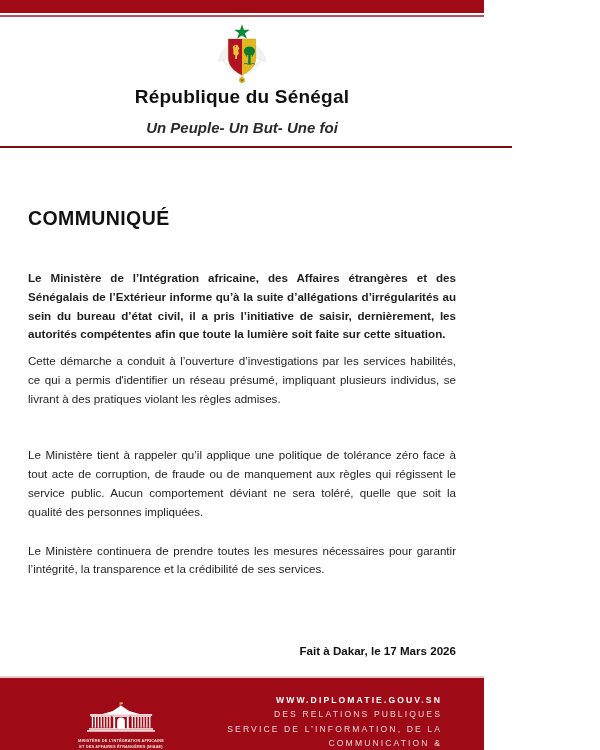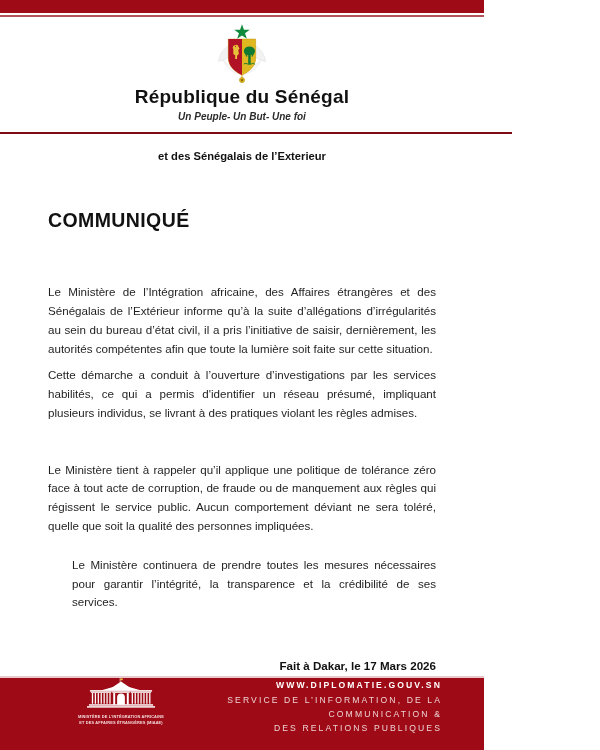--- a/index.html
+++ b/index.html
@@ -65,11 +65,11 @@
     margin-top: 1px;
   }
   .motto {
-    font-size: 10px;
+    font-size: 15px;
     font-style: italic;
     font-weight: bold;
     color: #2b2b2b;
-    margin-top: 3px;
+    margin-top: 11px;
   }
   .rule {
     width: 512px;

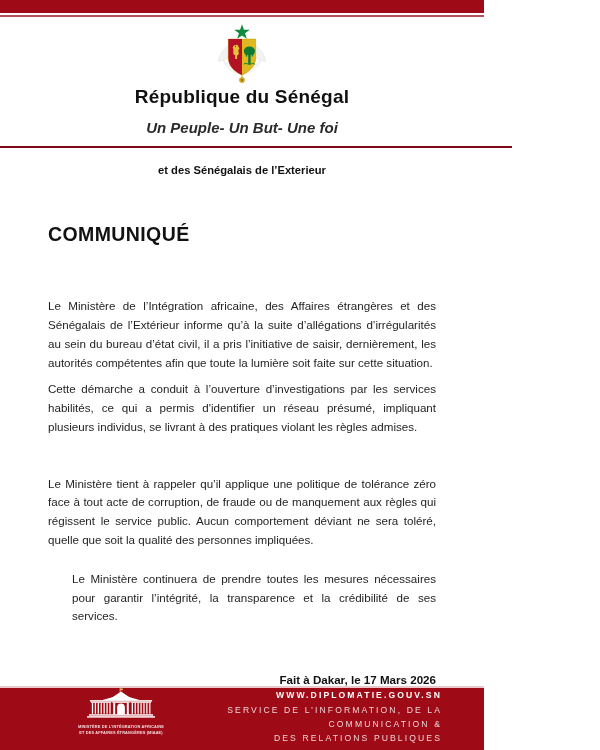--- a/index.html
+++ b/index.html
@@ -223,7 +223,6 @@
   </div>
 
   <div class="ministry">
-    <div>et des Sénégalais de l’Exterieur</div>
   </div>
 
   <div class="body-wrap">

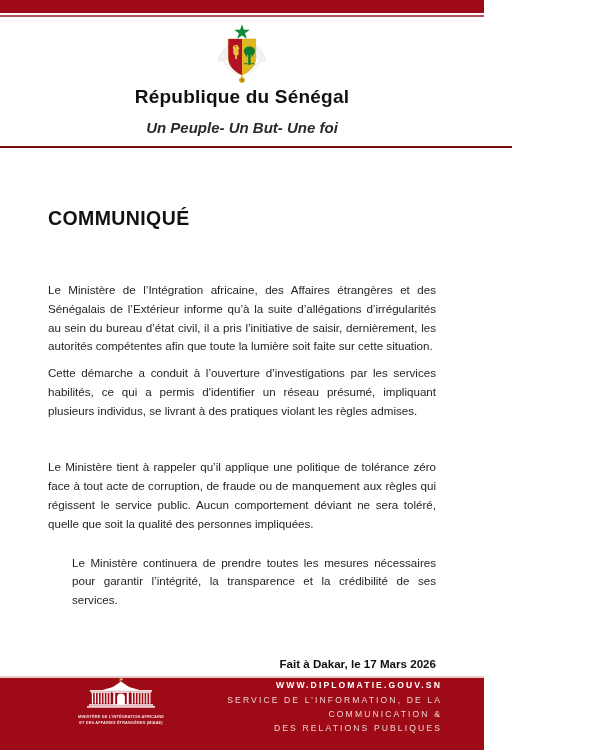--- a/index.html
+++ b/index.html
@@ -92,7 +92,7 @@
   
   .body-wrap {
     flex: 1 1 auto;
-    padding: 0 48px;
+    padding: 0 28px;
     position: relative;
   }
   .communique-title {

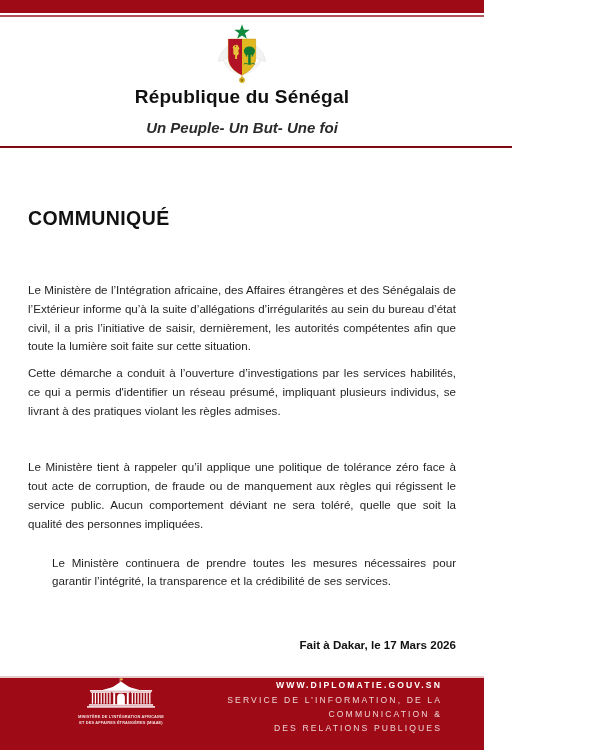--- a/index.html
+++ b/index.html
@@ -110,8 +110,8 @@
     margin: 0;
   }
   p.lead {
-    font-weight: normal;
-    margin-top: 51px;
+    font-weight: bold;
+    margin-top: 39px;
   }
   p.p2 { margin-top: 8px; }
   p.p3 { margin-top: 38px; }

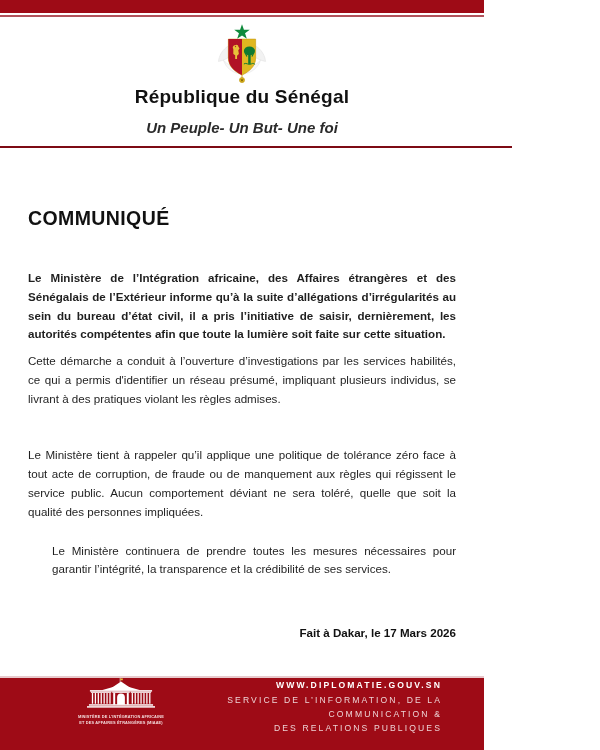--- a/index.html
+++ b/index.html
@@ -115,7 +115,7 @@
   }
   p.p2 { margin-top: 8px; }
   p.p3 { margin-top: 38px; }
-  p.p4 { margin-top: 20px; margin-left: 24px; }
+  p.p4 { margin-top: 20px; }
 
   .dateline {
     margin-top: 47px;

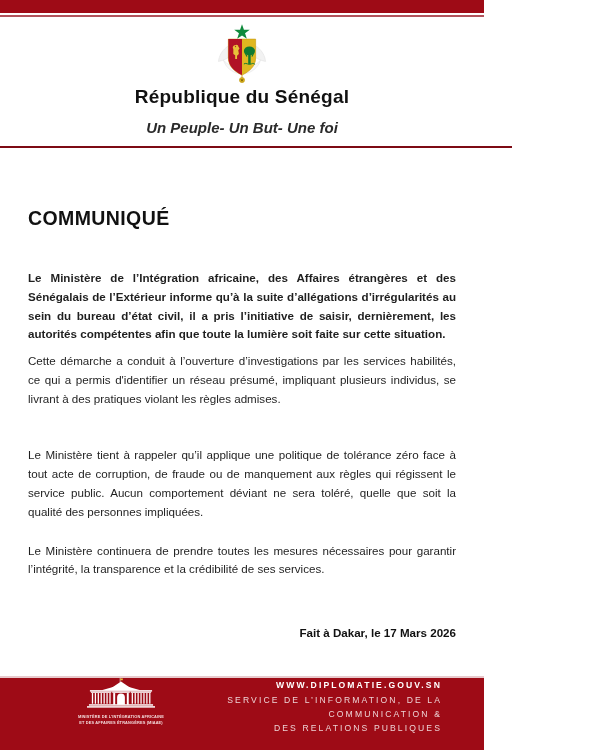--- a/index.html
+++ b/index.html
@@ -118,7 +118,7 @@
   p.p4 { margin-top: 20px; }
 
   .dateline {
-    margin-top: 47px;
+    margin-top: 65px;
     text-align: right;
     font-size: 11.6px;
     font-weight: bold;

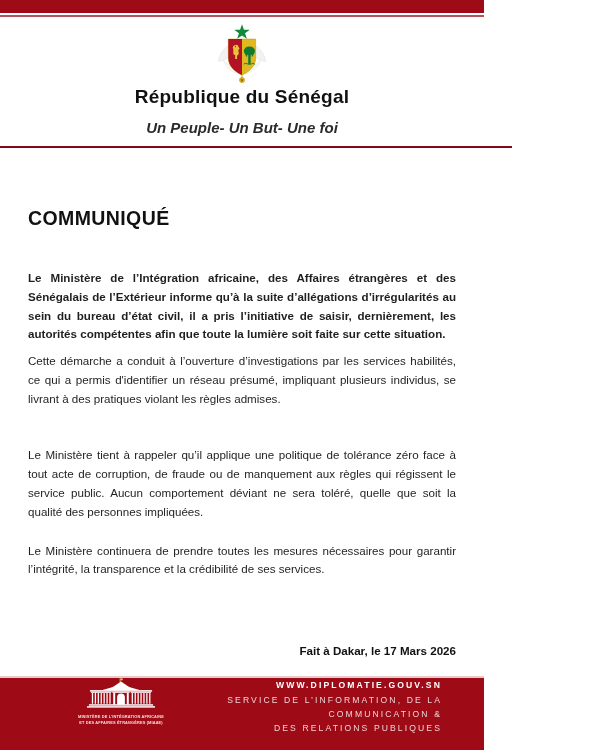--- a/index.html
+++ b/index.html
@@ -138,7 +138,7 @@
     height: 72px;
     background: #9e0b16;
     display: flex;
-    align-items: flex-start;
+    align-items: flex-end;
     box-sizing: border-box;
     padding: 0 38px 0 60px;
   }

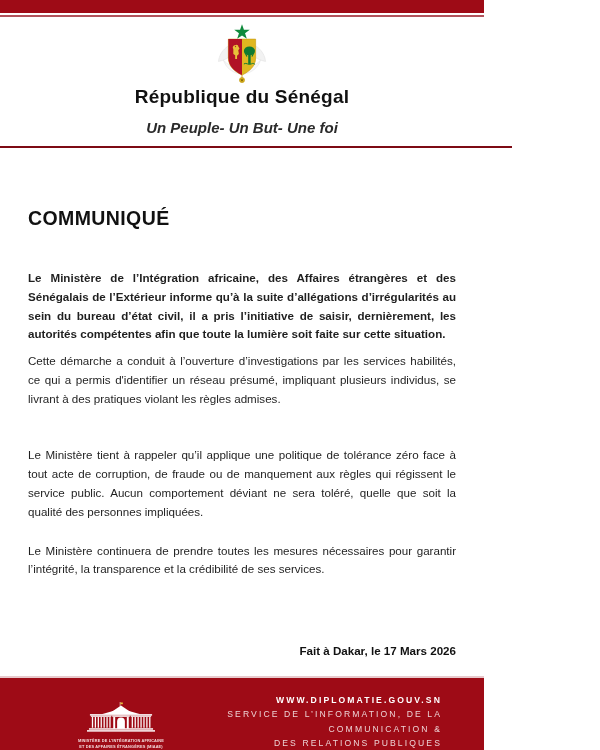--- a/index.html
+++ b/index.html
@@ -293,8 +293,8 @@
 
     <div class="footer-text">
       <div class="footer-url">WWW.DIPLOMATIE.GOUV.SN</div>
+      <div class="footer-sub">DES RELATIONS PUBLIQUES</div>
       <div class="footer-sub">SERVICE DE L’INFORMATION, DE LA COMMUNICATION &amp;</div>
-      <div class="footer-sub">DES RELATIONS PUBLIQUES</div>
     </div>
   </div>
 

